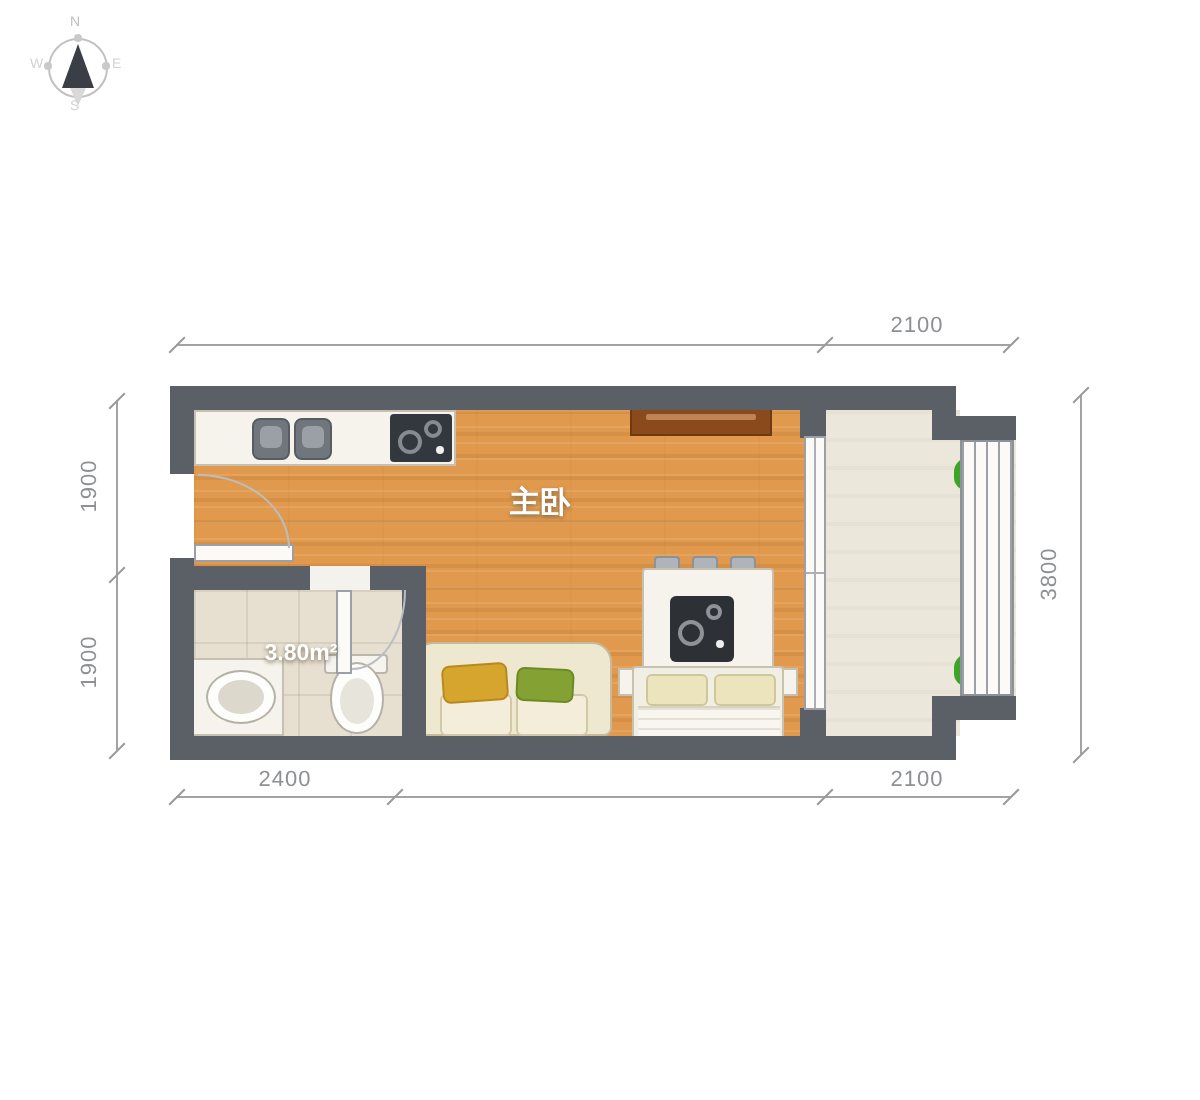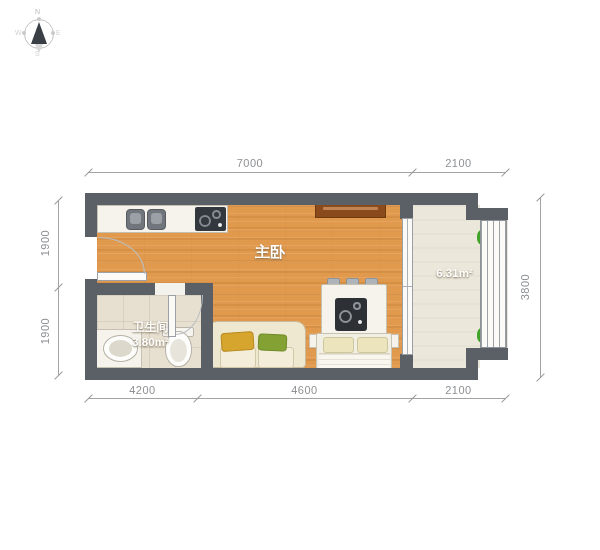--- a/index.html
+++ b/index.html
@@ -163,7 +163,6 @@
   <div class="tick" style="left:83px;top:172px;"></div>
   <div class="tick" style="left:407px;top:172px;"></div>
   <div class="tick" style="left:500px;top:172px;"></div>
-  <div class="dimlabel" style="left:88px;top:157px;width:324px;">7000</div>
   <div class="dimlabel" style="left:412px;top:157px;width:93px;">2100</div>
 
   <div class="dimline" style="left:88px;top:398px;width:417px;height:1px;"></div>

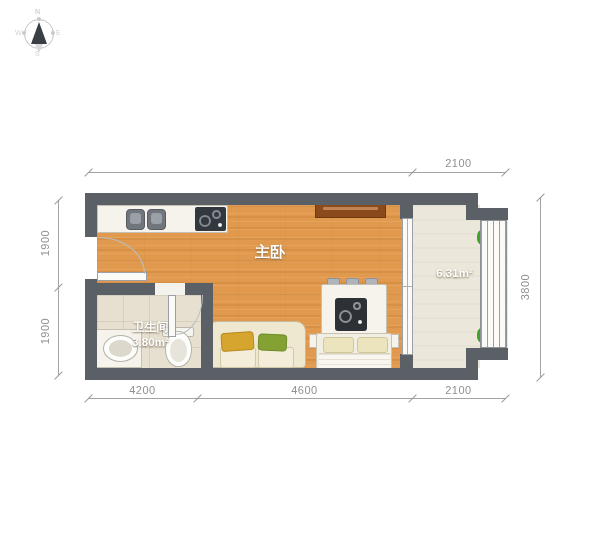--- a/index.html
+++ b/index.html
@@ -156,7 +156,6 @@
     <div class="rarea">3.80m²</div>
   </div>
   <div class="roomlabel" style="left:407px;top:266px;width:95px;">
-    <div class="rarea">6.31m²</div>
   </div>
 
   <div class="dimline" style="left:88px;top:172px;width:417px;height:1px;"></div>

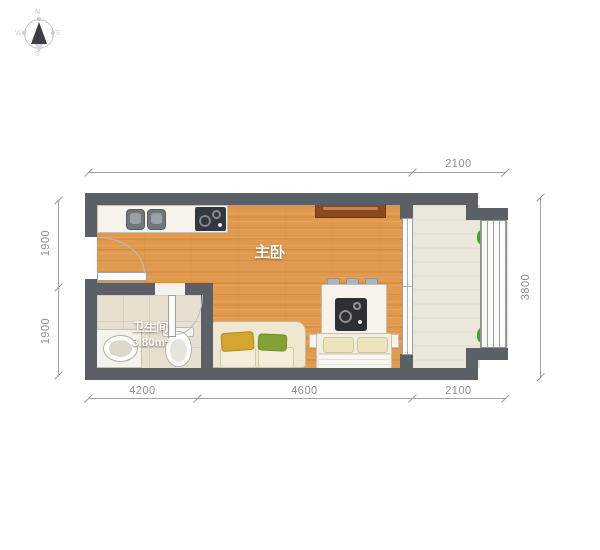--- a/index.html
+++ b/index.html
@@ -152,7 +152,6 @@
     <div class="rname">主卧</div>
   </div>
   <div class="roomlabel" style="left:103px;top:320px;width:95px;">
-    <div class="rname" style="font-size:12px;">卫生间</div>
     <div class="rarea">3.80m²</div>
   </div>
   <div class="roomlabel" style="left:407px;top:266px;width:95px;">

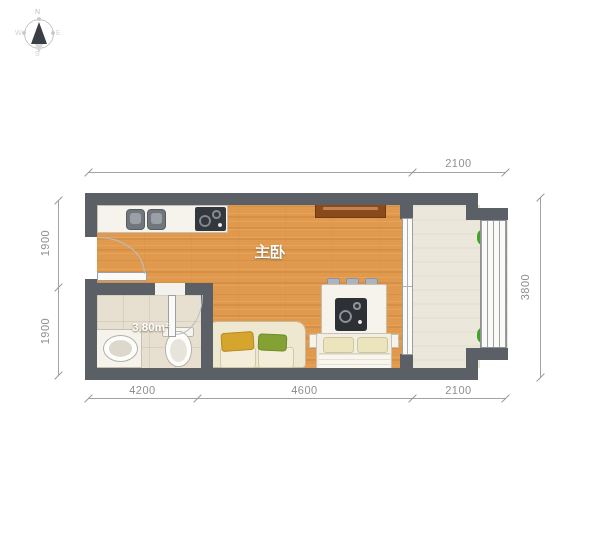--- a/index.html
+++ b/index.html
@@ -168,7 +168,7 @@
   <div class="tick" style="left:192px;top:398px;"></div>
   <div class="tick" style="left:407px;top:398px;"></div>
   <div class="tick" style="left:500px;top:398px;"></div>
-  <div class="dimlabel" style="left:88px;top:384px;width:109px;">4200</div>
+  <div class="dimlabel" style="left:88px;top:384px;width:109px;">2400</div>
   <div class="dimlabel" style="left:197px;top:384px;width:215px;">4600</div>
   <div class="dimlabel" style="left:412px;top:384px;width:93px;">2100</div>
 

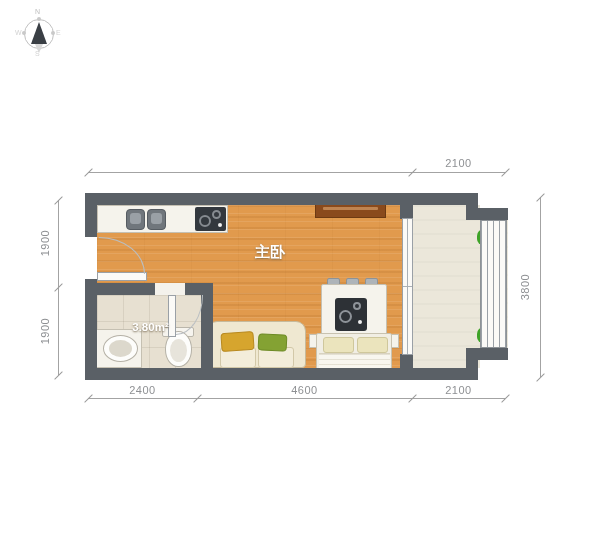--- a/index.html
+++ b/index.html
@@ -169,7 +169,6 @@
   <div class="tick" style="left:407px;top:398px;"></div>
   <div class="tick" style="left:500px;top:398px;"></div>
   <div class="dimlabel" style="left:88px;top:384px;width:109px;">2400</div>
-  <div class="dimlabel" style="left:197px;top:384px;width:215px;">4600</div>
   <div class="dimlabel" style="left:412px;top:384px;width:93px;">2100</div>
 
   <div class="dimline" style="left:58px;top:200px;width:1px;height:175px;"></div>

